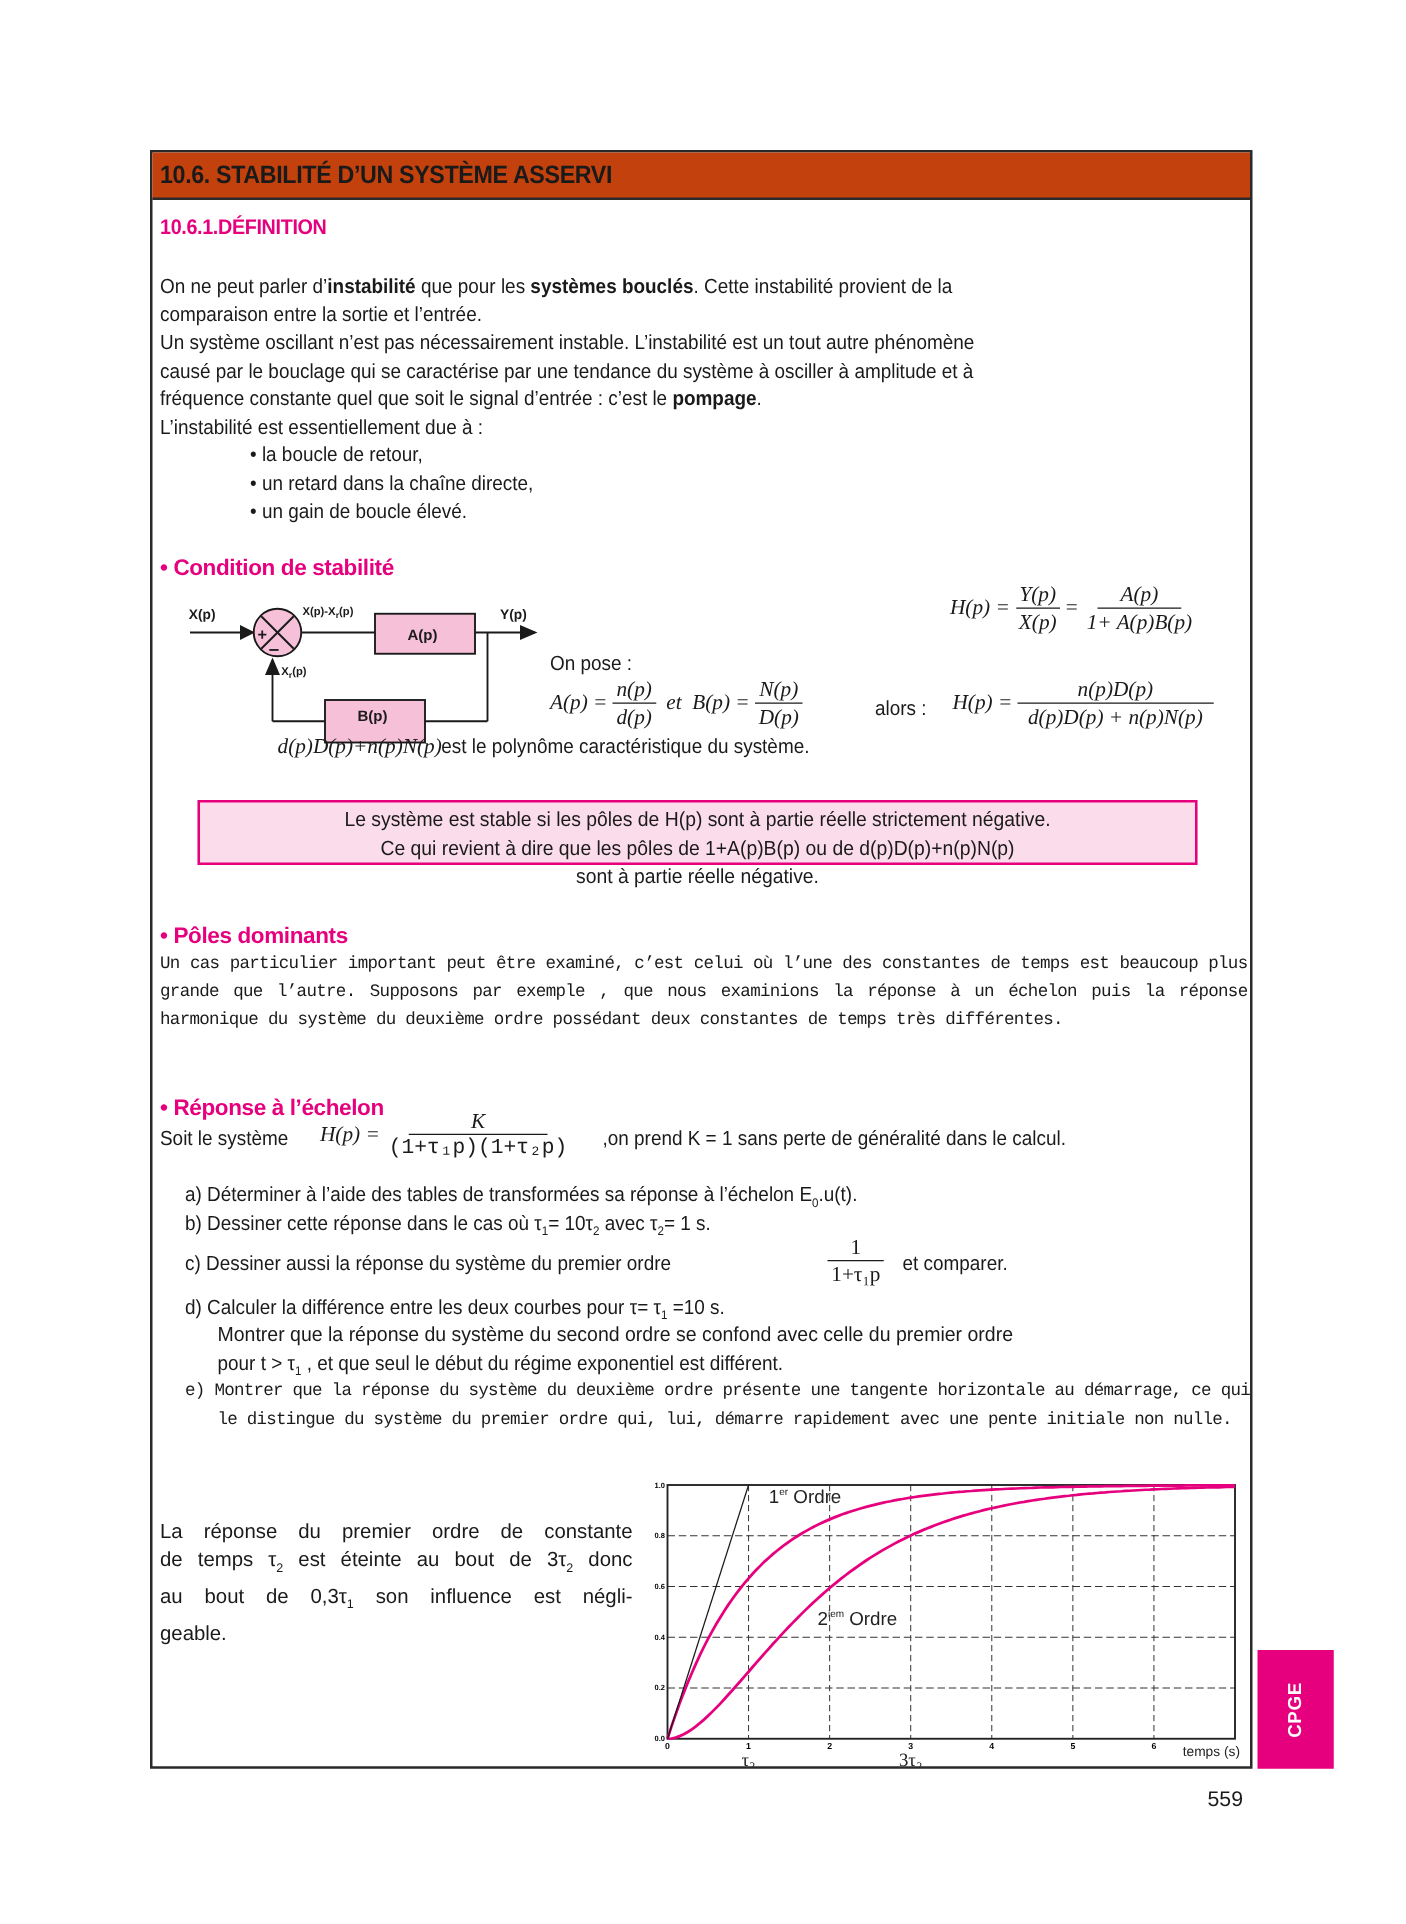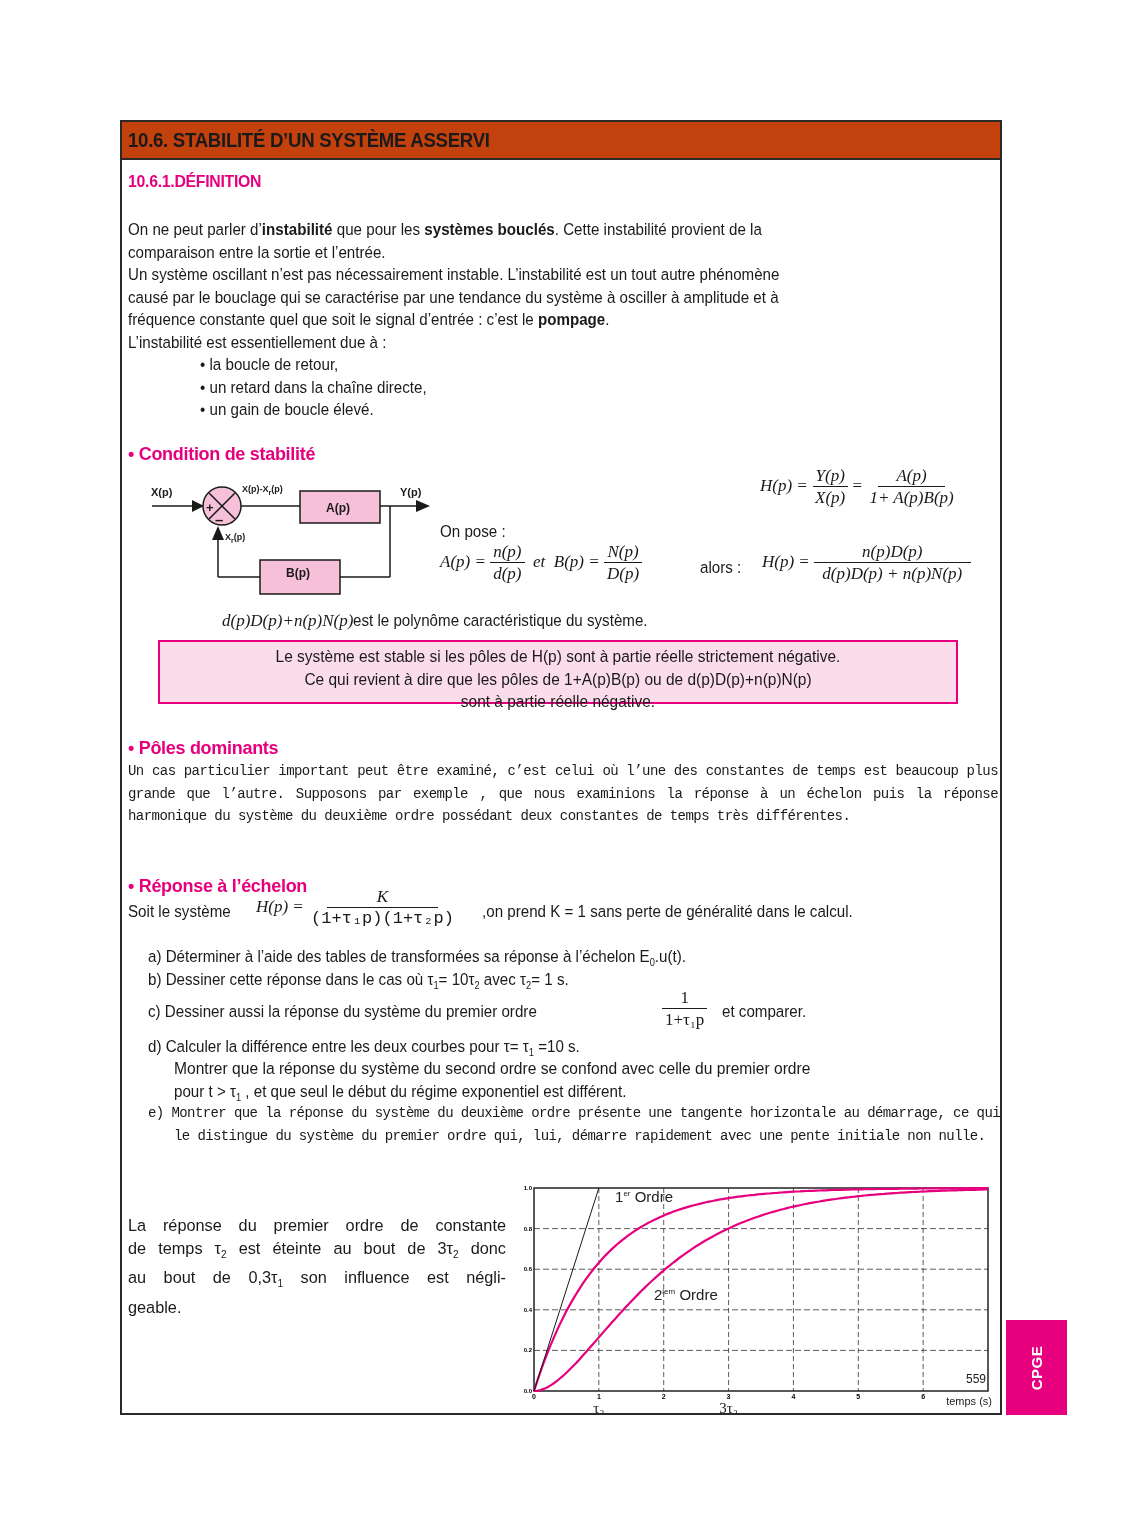--- a/index.html
+++ b/index.html
@@ -114,7 +114,7 @@
       </span>
   </div>
 
-  <div class="abs" style="left:100px; top:487px; white-space:nowrap;">
+  <div class="abs" style="left:100px; top:464px; white-space:nowrap;">
     <span class="math">d(p)D(p)+n(p)N(p)</span><span class="p" style="display:inline-block"> est le polynôme caractéristique du système.</span>
   </div>
 

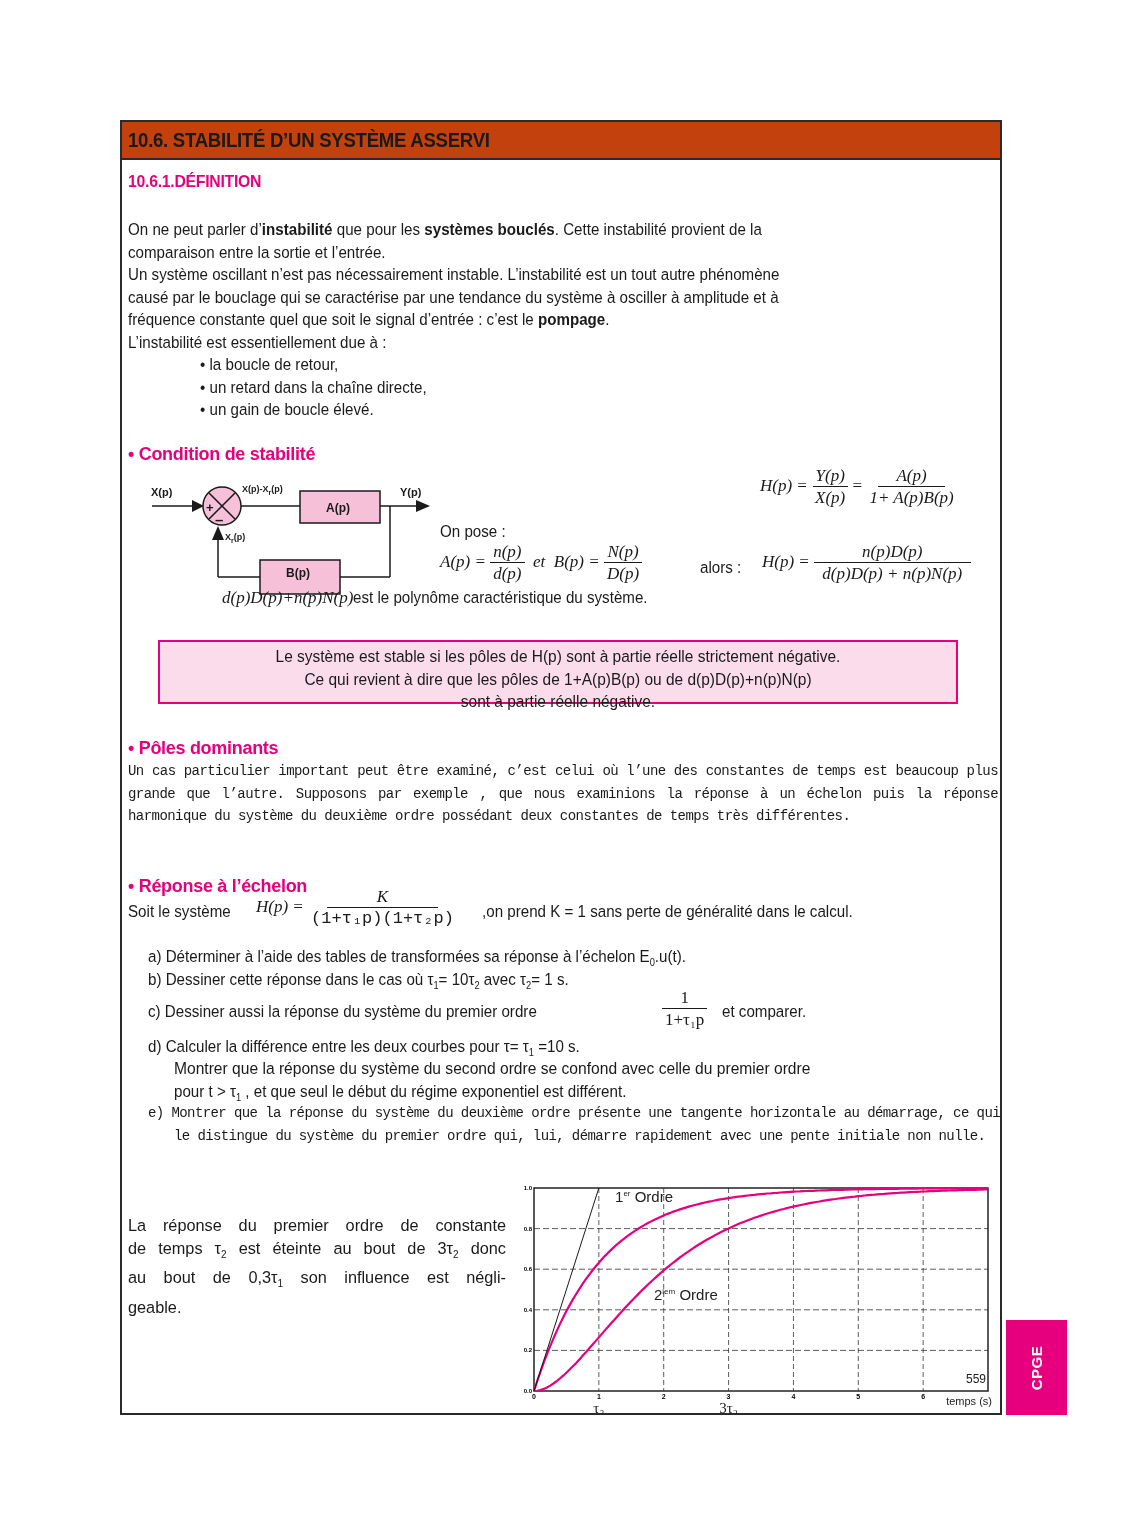--- a/index.html
+++ b/index.html
@@ -16,7 +16,7 @@
   .frac .num { border-bottom: 1px solid #1a1a1a; padding: 0 3px; line-height: 20px; }
   .frac .den { line-height: 22px; padding: 0 3px; }
   .upright { font-style: normal; }
-  .stable-box { position: absolute; left: 36px; top: 518px; width: 800px; height: 64px; border: 2px solid #e6007e; background: #fbdcea; box-sizing: border-box; text-align: center; font-size: 16.3px; line-height: 22.6px; padding-top: 3px; }
+  .stable-box { position: absolute; left: 36px; top: 518px; width: 800px; height: 52px; border: 2px solid #e6007e; background: #fbdcea; box-sizing: border-box; text-align: center; font-size: 16.3px; line-height: 22.6px; padding-top: 3px; }
   .stable-box div { transform: scaleX(0.95); }
   .cpge-tab { position: absolute; left: 1006px; top: 1320px; width: 61px; height: 95px; background: #e6007e; }
   .cpge-tab span { position: absolute; left: 30px; top: 48px; color: #fff; font-weight: bold; font-size: 15px; transform: translate(-50%,-50%) rotate(-90deg); letter-spacing: 0.5px; white-space: nowrap; }

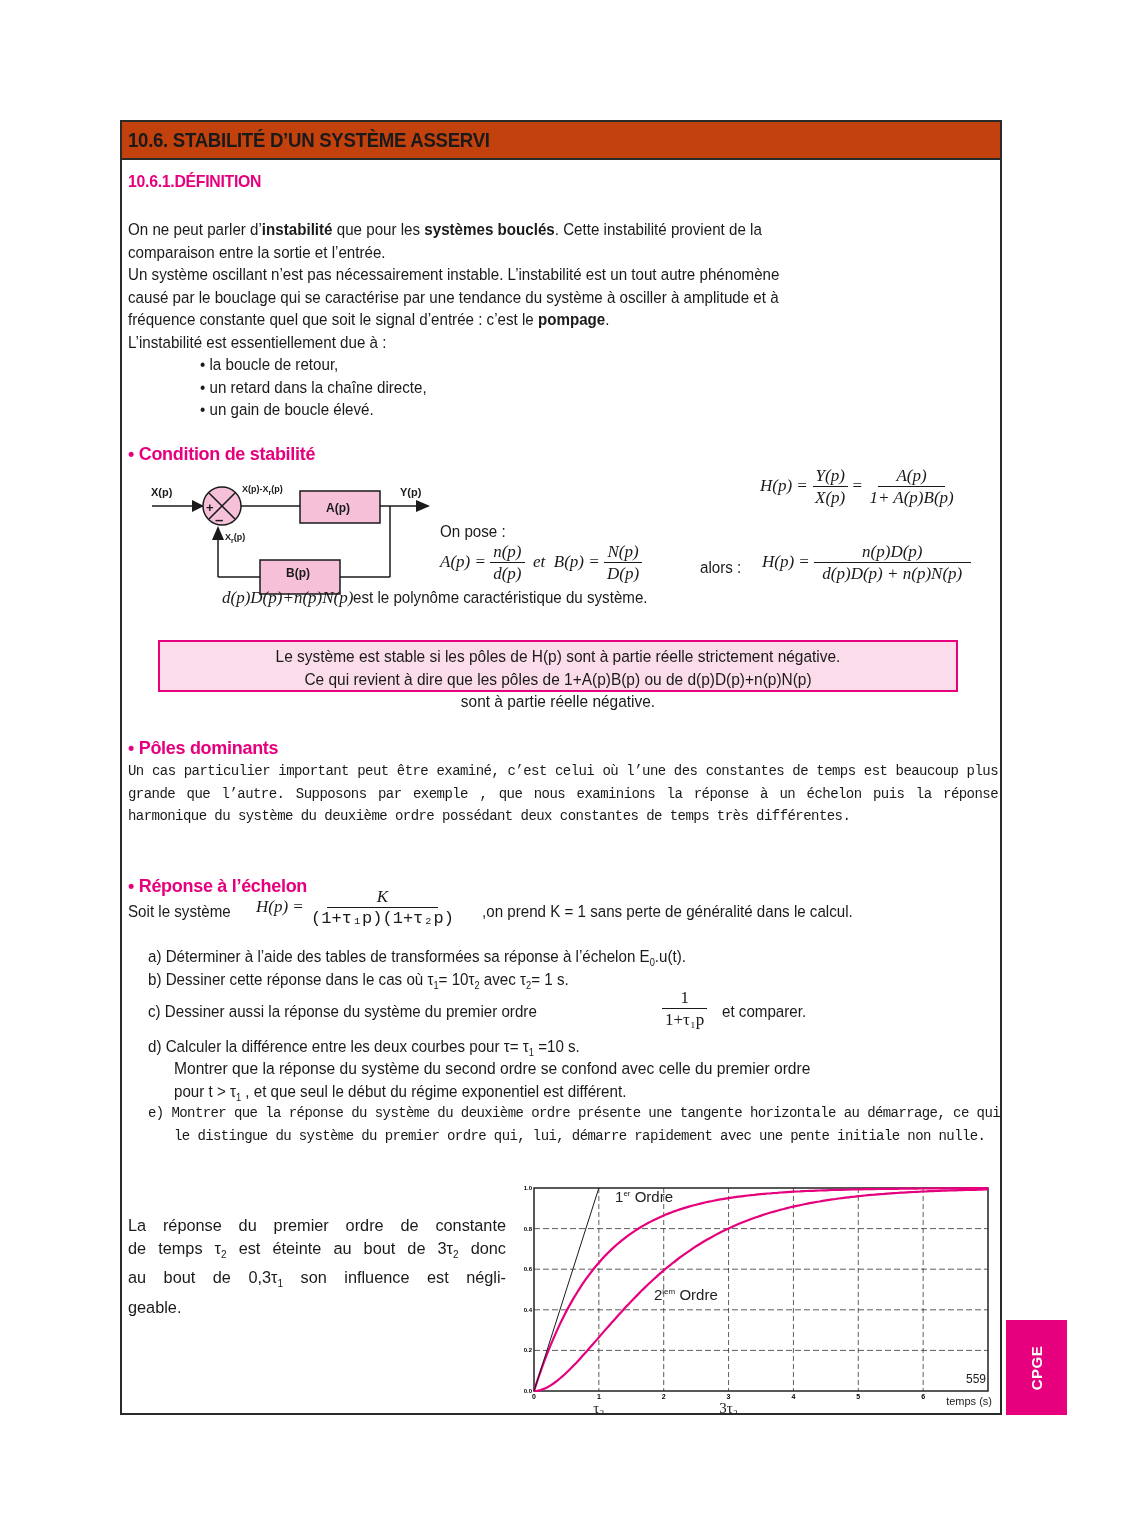--- a/index.html
+++ b/index.html
@@ -20,7 +20,7 @@
   .stable-box div { transform: scaleX(0.95); }
   .cpge-tab { position: absolute; left: 1006px; top: 1320px; width: 61px; height: 95px; background: #e6007e; }
   .cpge-tab span { position: absolute; left: 30px; top: 48px; color: #fff; font-weight: bold; font-size: 15px; transform: translate(-50%,-50%) rotate(-90deg); letter-spacing: 0.5px; white-space: nowrap; }
-  .page-number { position: absolute; left: 966px; top: 1372px; font-size: 12px; }
+  .page-number { position: absolute; left: 966px; top: 1430px; font-size: 17px; }
   sub, sup { font-size: 10px; }
   .diag-label { font-size: 11px; font-weight: bold; font-family: "Liberation Sans", sans-serif; }
 </style>

